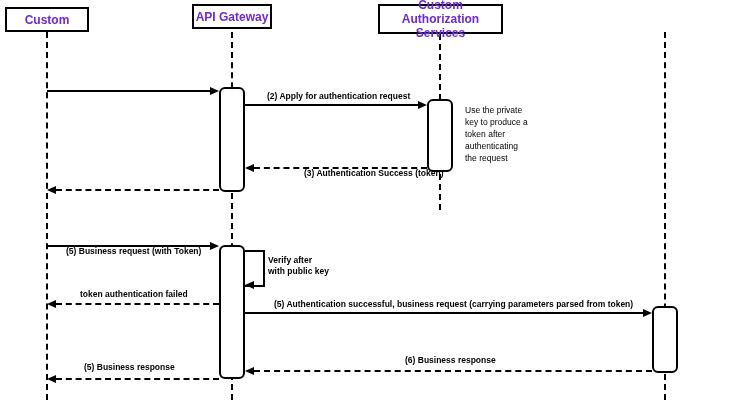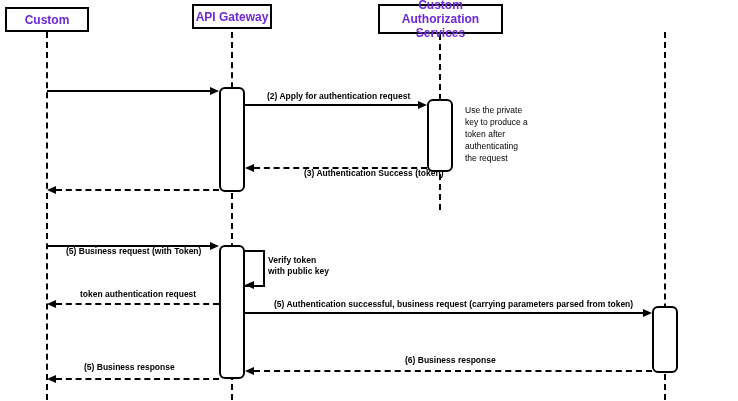--- a/index.html
+++ b/index.html
@@ -73,7 +73,7 @@
 
   <div class="self-loop" style="left:245px;top:250px;width:20px;height:37px;"></div>
   <div class="arr left" style="left:245px;top:281px;"></div>
-  <div class="mlabel" style="left:268px;top:255px;">Verify token
+  <div class="mlabel" style="left:268px;top:255px;">Verify after
 with public key</div>
 
   <div class="mline dashed" style="left:56px;top:303px;width:163px;"></div>

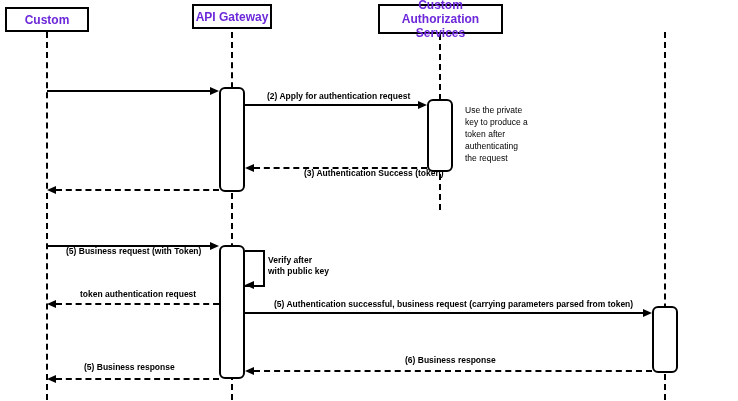--- a/index.html
+++ b/index.html
@@ -78,7 +78,7 @@
 
   <div class="mline dashed" style="left:56px;top:303px;width:163px;"></div>
   <div class="arr left" style="left:47px;top:300px;"></div>
-  <div class="mlabel" style="left:80px;top:289px;">token authentication request</div>
+  <div class="mlabel" style="left:80px;top:289px;">token authentication failed</div>
 
   <div class="mline" style="left:245px;top:312px;width:398px;"></div>
   <div class="arr right" style="left:643px;top:309px;"></div>

